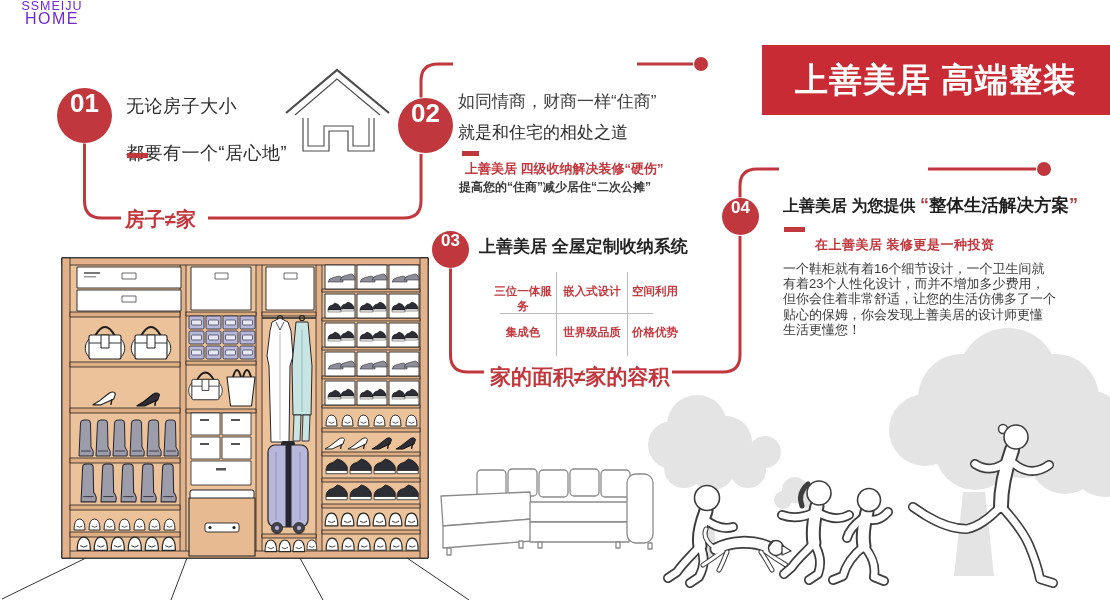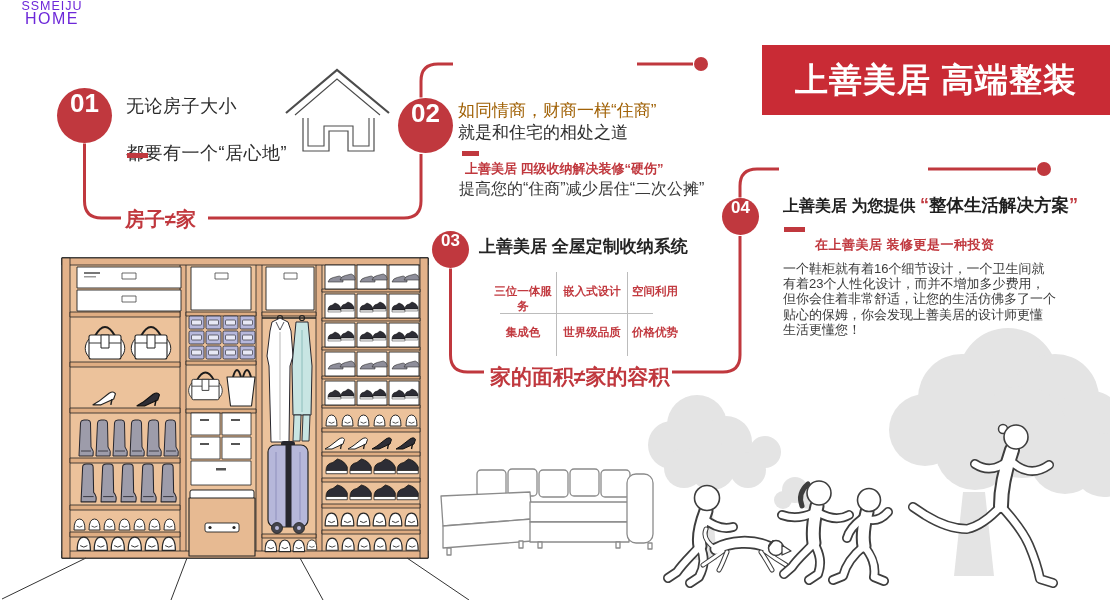--- a/index.html
+++ b/index.html
@@ -51,7 +51,7 @@
 
   
   .s2-title{left:458px;top:51px;font-size:22px;}
-  .s2-l1{left:458px;top:99px;font-size:17px;color:#a16207;}
+  .s2-l1{left:458px;top:90px;font-size:17px;color:#404040;}
   .s2-l2{left:458px;top:121px;font-size:17px;color:#2d2d2d;}
   .s2-red{left:465px;top:160px;font-size:13px;font-weight:bold;color:var(--red);}
   .s2-gray{left:459px;top:179px;font-size:16px;color:var(--body-gray);font-weight:normal;}

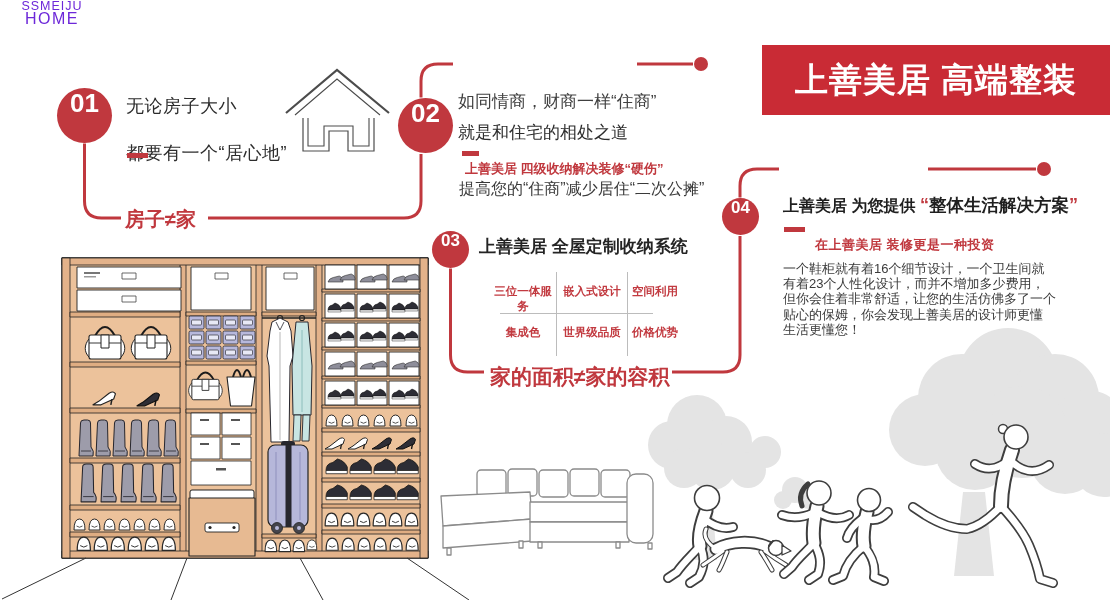--- a/index.html
+++ b/index.html
@@ -54,7 +54,7 @@
   .s2-l1{left:458px;top:90px;font-size:17px;color:#404040;}
   .s2-l2{left:458px;top:121px;font-size:17px;color:#2d2d2d;}
   .s2-red{left:465px;top:160px;font-size:13px;font-weight:bold;color:var(--red);}
-  .s2-gray{left:459px;top:179px;font-size:16px;color:var(--body-gray);font-weight:normal;}
+  .s2-gray{left:459px;top:179px;font-size:12px;color:var(--body-gray);font-weight:bold;}
 
   
   .s3-title{left:479px;top:235px;font-size:17px;font-weight:bold;color:#242424;}

